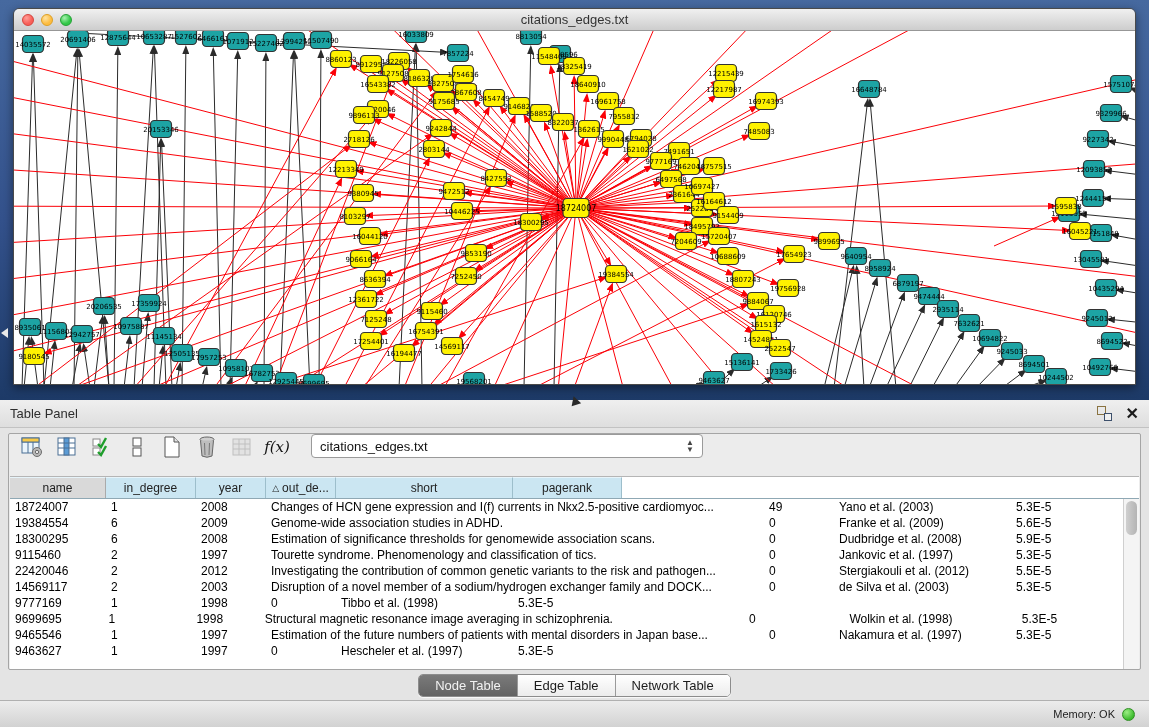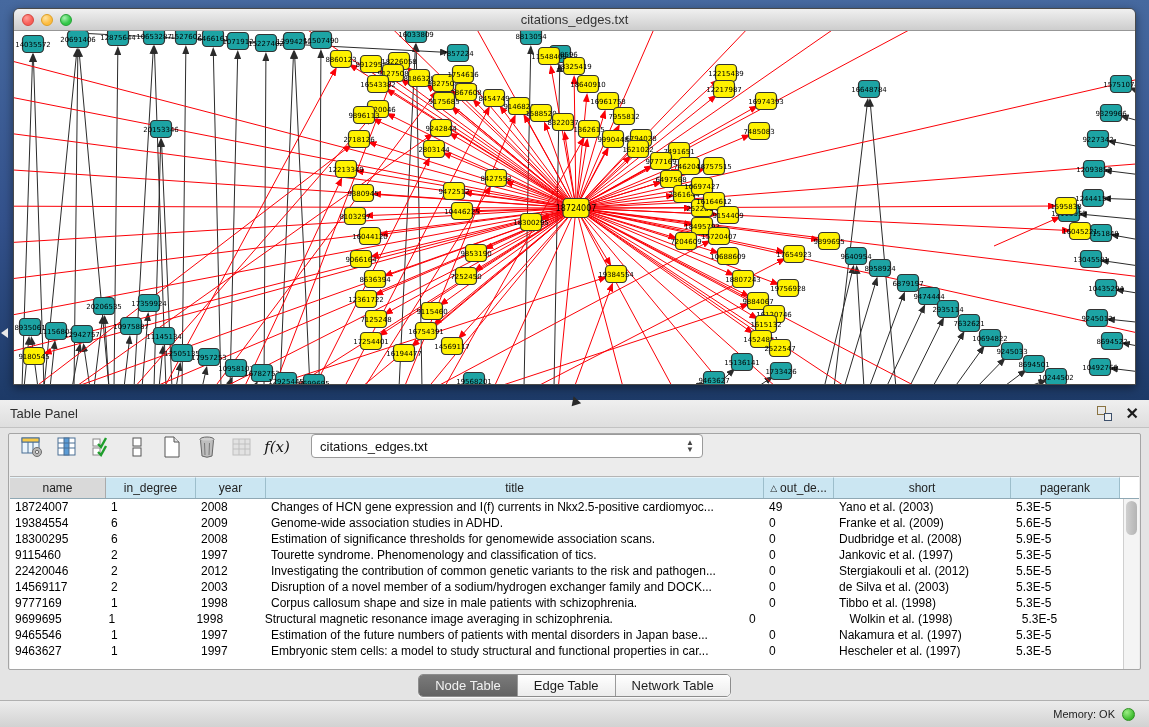--- a/index.html
+++ b/index.html
@@ -931,9 +931,6 @@
           <div class="th" style="width: 70px;">
             <span>year</span>
           </div>
-          <div class="th" style="width: 498px;">
-            <span>title</span>
-          </div>
           <div class="th" style="width: 70px;">
             <span class="sort">△</span>
             <span>out_de...</span>

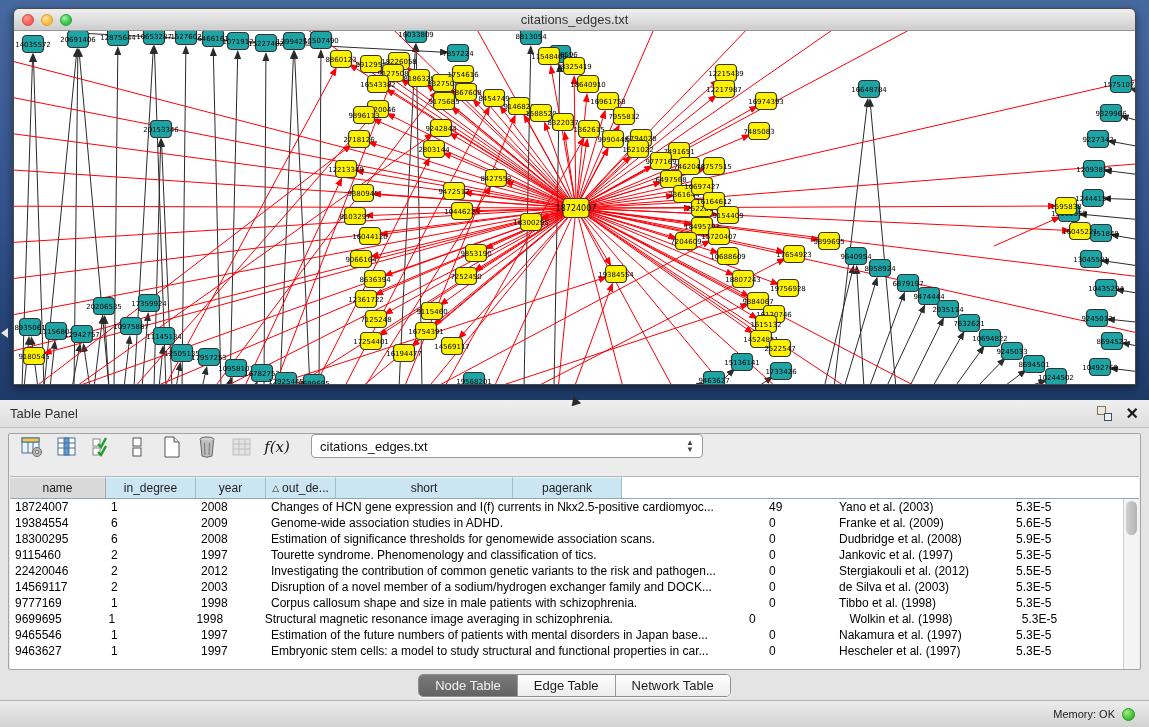--- a/index.html
+++ b/index.html
@@ -1001,7 +1001,6 @@
             <div class="td" style="width: 96px;">9777169</div>
             <div class="td" style="width: 90px;">1</div>
             <div class="td" style="width: 70px;">1998</div>
-            <div class="td" style="width: 498px;">Corpus callosum shape and size in male patients with schizophrenia.</div>
             <div class="td" style="width: 70px;">0</div>
             <div class="td" style="width: 177px;">Tibbo et al. (1998)</div>
             <div class="td" style="width: 109px;">5.3E-5</div>

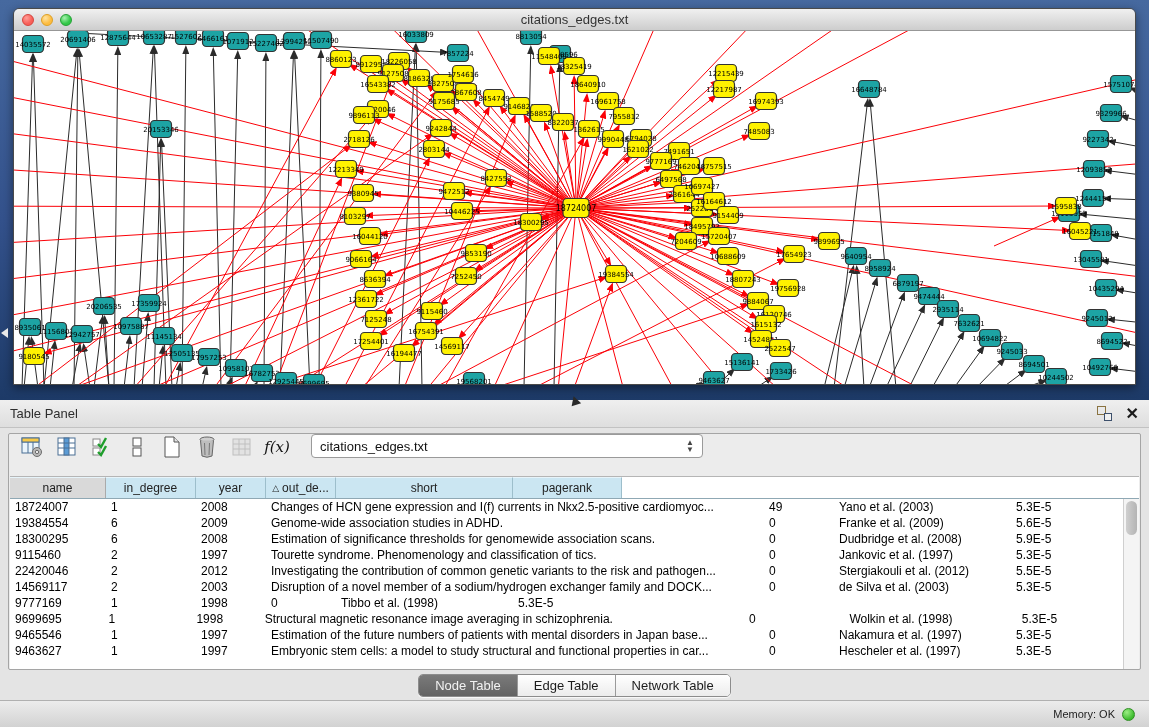--- a/index.html
+++ b/index.html
@@ -1027,7 +1027,6 @@
             <div class="td" style="width: 96px;">9463627</div>
             <div class="td" style="width: 90px;">1</div>
             <div class="td" style="width: 70px;">1997</div>
-            <div class="td" style="width: 498px;">Embryonic stem cells: a model to study structural and functional properties in car...</div>
             <div class="td" style="width: 70px;">0</div>
             <div class="td" style="width: 177px;">Hescheler et al. (1997)</div>
             <div class="td" style="width: 109px;">5.3E-5</div>

